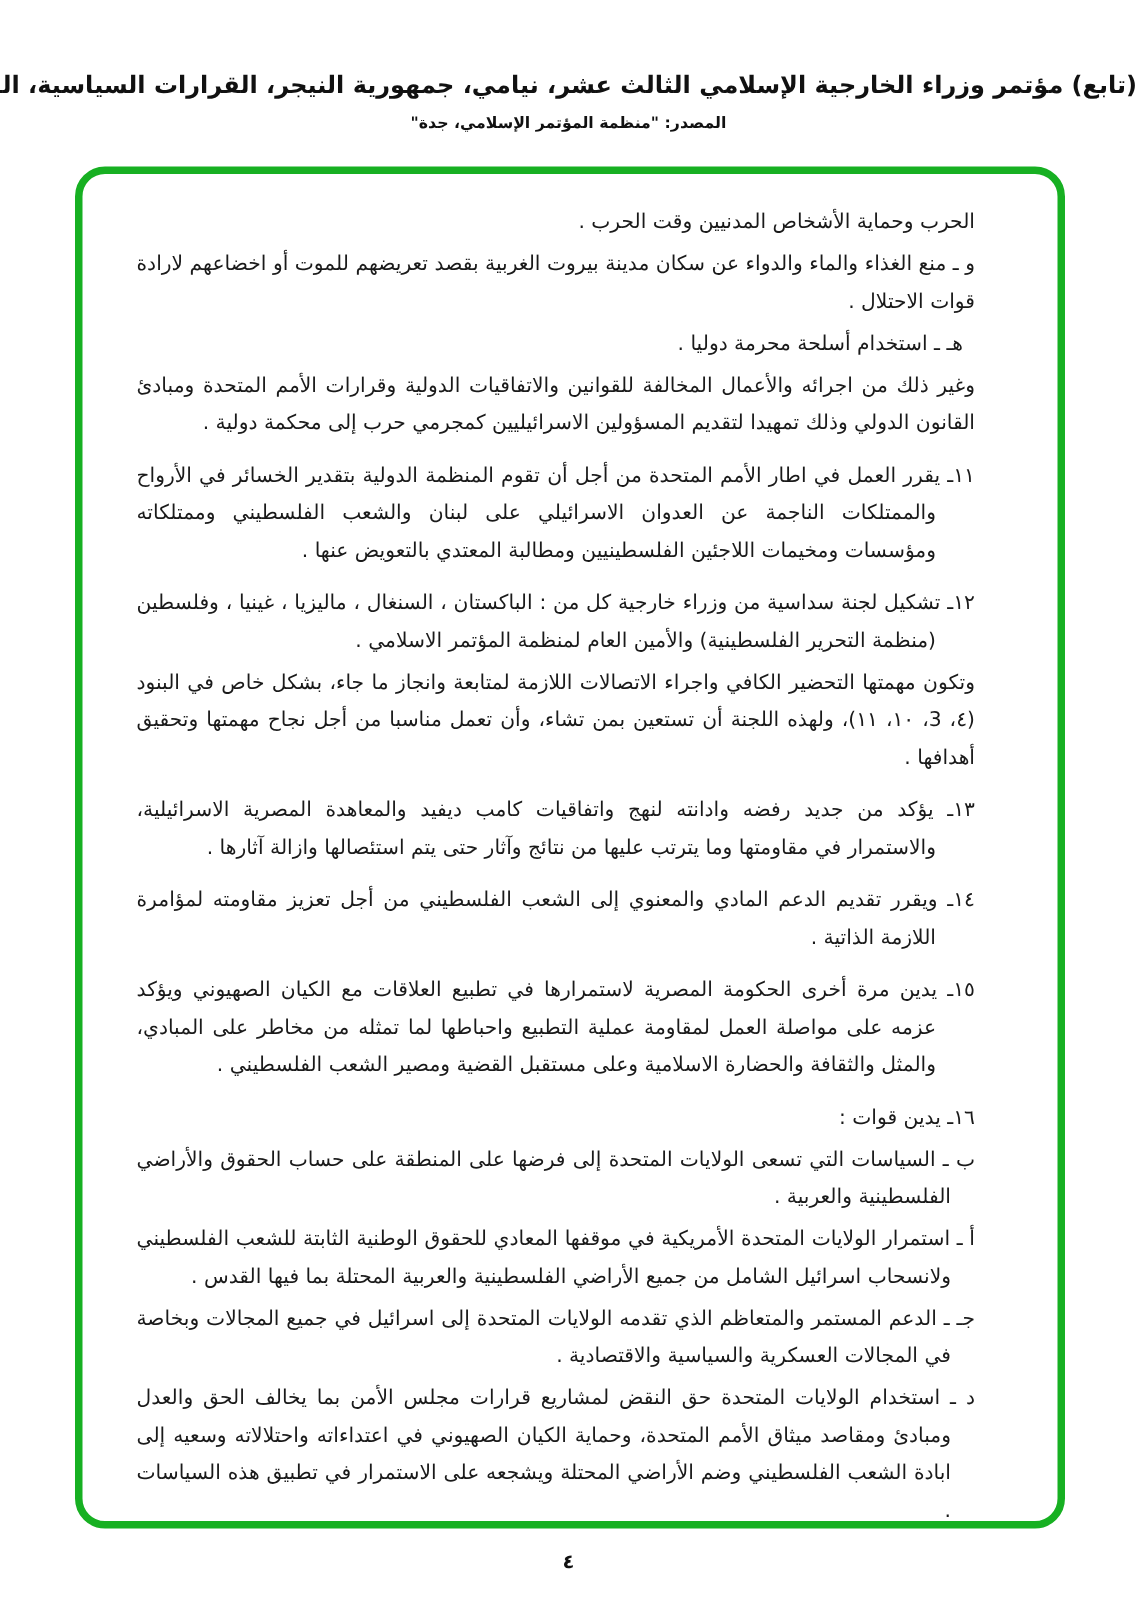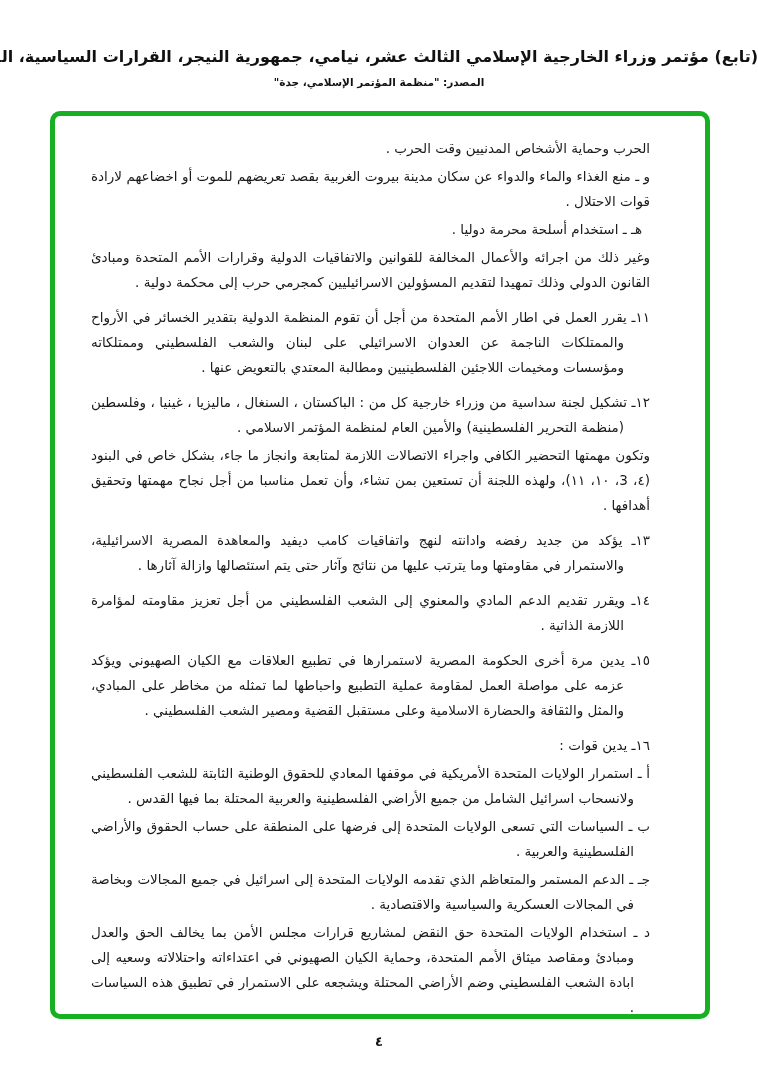--- a/index.html
+++ b/index.html
@@ -35,7 +35,7 @@
     left: 50px; top: 111px;
     width: 660px; height: 908px;
     border: 5px solid #17b022;
-    border-radius: 10px;
+    border-radius: 20px;
     box-sizing: border-box;
     background: #ffffff;
   }

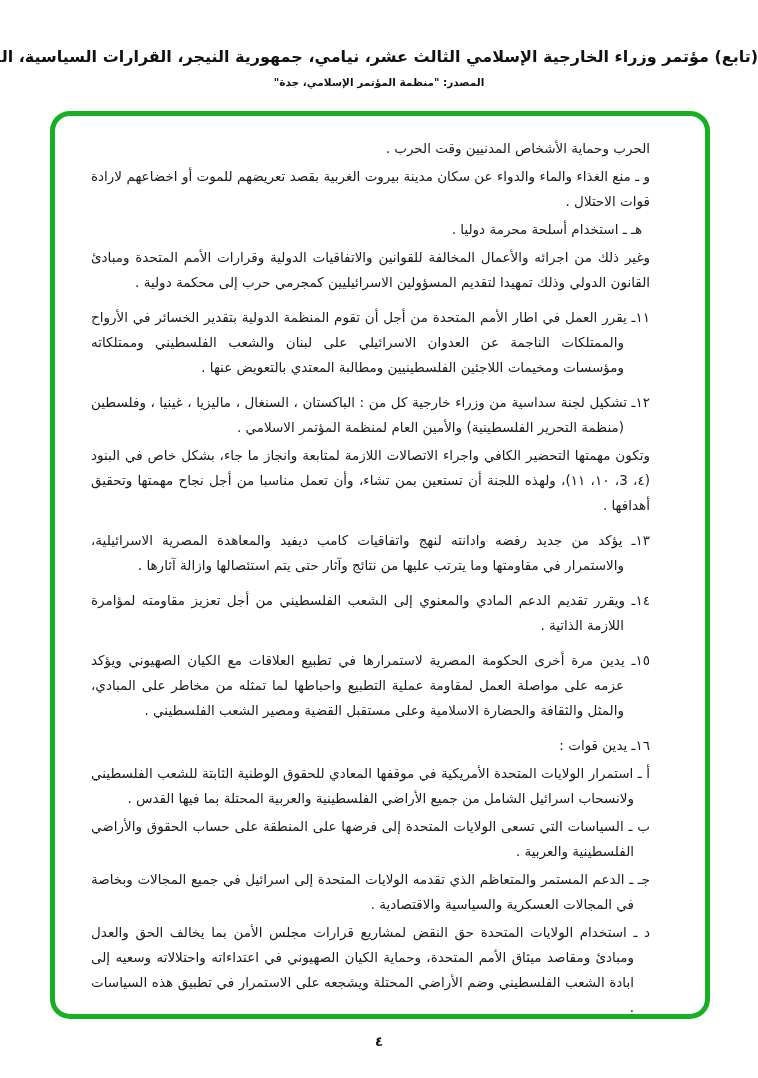--- a/index.html
+++ b/index.html
@@ -85,8 +85,8 @@
     <p class="hang gap">١٤ـ ويقرر تقديم الدعم المادي والمعنوي إلى الشعب الفلسطيني من أجل تعزيز مقاومته لمؤامرة اللازمة الذاتية .</p>
     <p class="hang gap">١٥ـ يدين مرة أخرى الحكومة المصرية لاستمرارها في تطبيع العلاقات مع الكيان الصهيوني ويؤكد عزمه على مواصلة العمل لمقاومة عملية التطبيع واحباطها لما تمثله من مخاطر على المبادي، والمثل والثقافة والحضارة الاسلامية وعلى مستقبل القضية ومصير الشعب الفلسطيني .</p>
     <p class="gap">١٦ـ يدين قوات :</p>
+    <p class="hang-sm gap-sm">ب ـ السياسات التي تسعى الولايات المتحدة إلى فرضها على المنطقة على حساب الحقوق والأراضي الفلسطينية والعربية .</p>
     <p class="hang-sm gap-sm">أ ـ استمرار الولايات المتحدة الأمريكية في موقفها المعادي للحقوق الوطنية الثابتة للشعب الفلسطيني ولانسحاب اسرائيل الشامل من جميع الأراضي الفلسطينية والعربية المحتلة بما فيها القدس .</p>
-    <p class="hang-sm gap-sm">ب ـ السياسات التي تسعى الولايات المتحدة إلى فرضها على المنطقة على حساب الحقوق والأراضي الفلسطينية والعربية .</p>
     <p class="hang-sm gap-sm">جـ ـ الدعم المستمر والمتعاظم الذي تقدمه الولايات المتحدة إلى اسرائيل في جميع المجالات وبخاصة في المجالات العسكرية والسياسية والاقتصادية .</p>
     <p class="hang-sm gap-sm">د ـ استخدام الولايات المتحدة حق النقض لمشاريع قرارات مجلس الأمن بما يخالف الحق والعدل ومبادئ ومقاصد ميثاق الأمم المتحدة، وحماية الكيان الصهيوني في اعتداءاته واحتلالاته وسعيه إلى ابادة الشعب الفلسطيني وضم الأراضي المحتلة ويشجعه على الاستمرار في تطبيق هذه السياسات .</p>
   </div>

